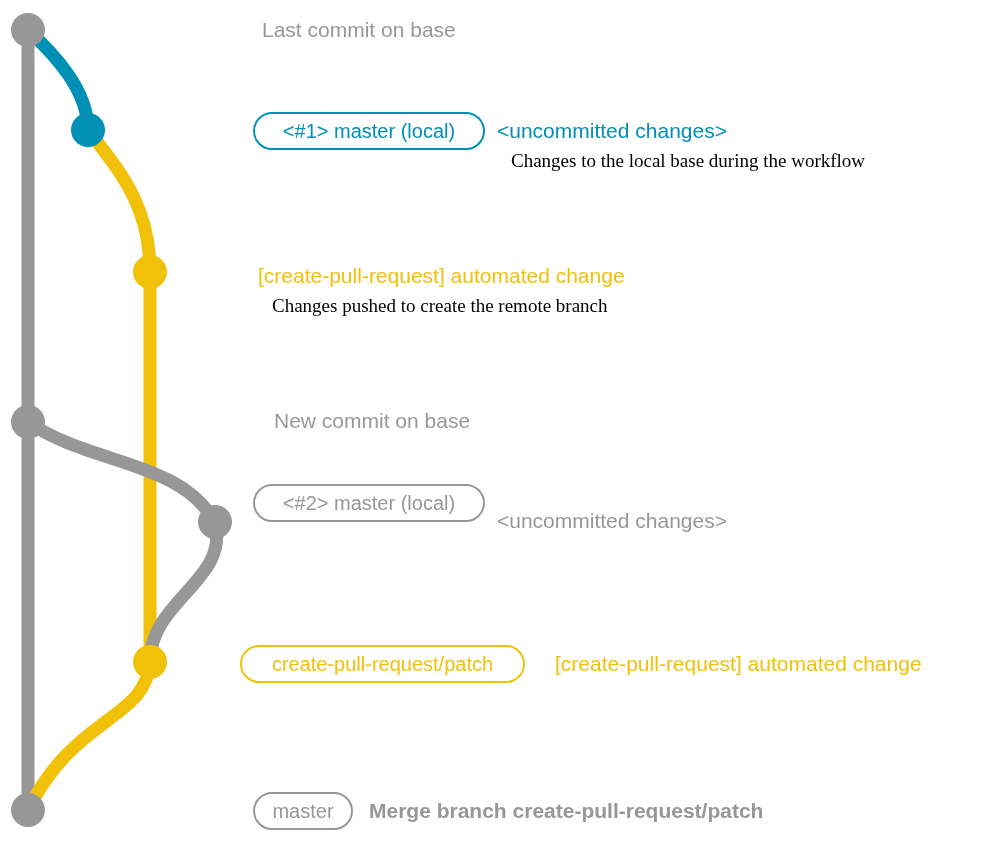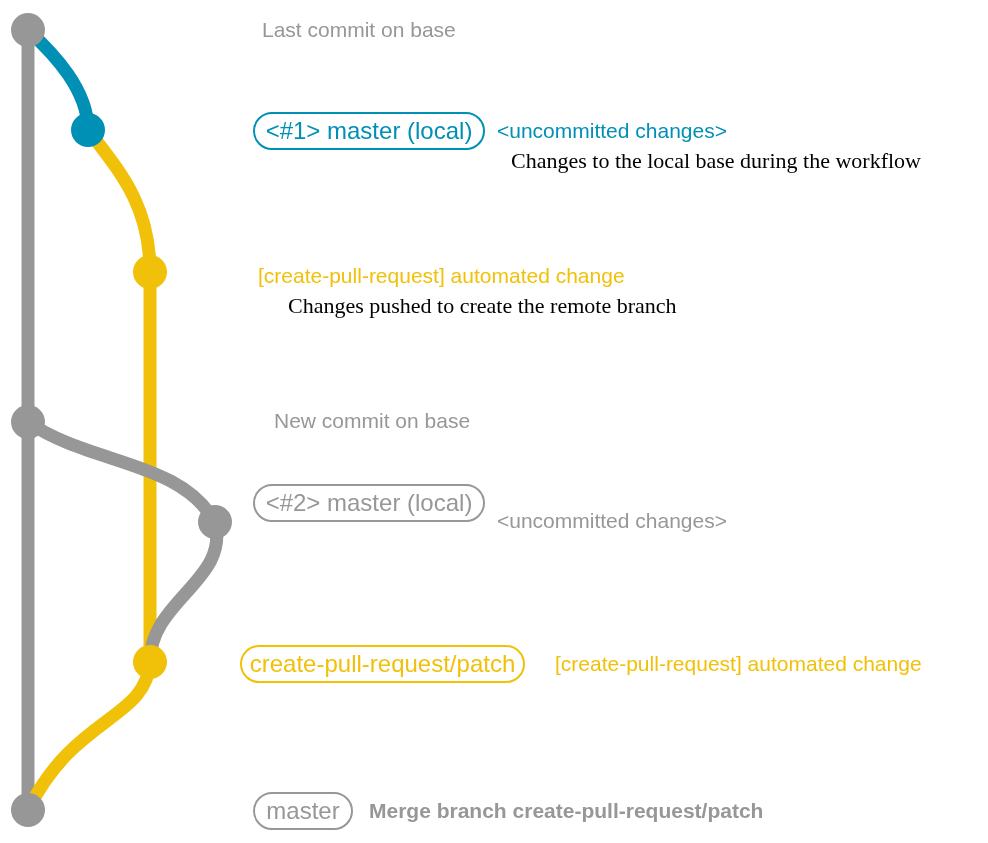--- a/index.html
+++ b/index.html
@@ -55,7 +55,7 @@
     display: flex;
     align-items: center;
     justify-content: center;
-    font-size: 24px;
+    font-size: 20px;
     padding: 0 12px;
     background: var(--bg);
     white-space: nowrap;

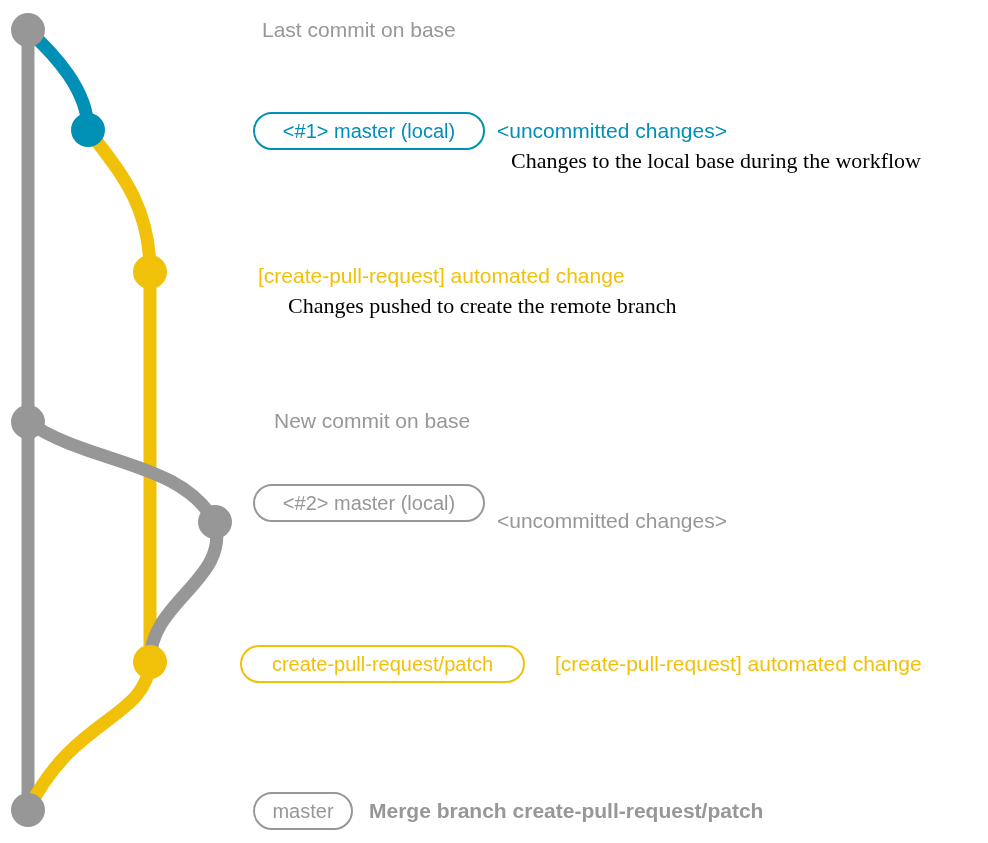--- a/index.html
+++ b/index.html
@@ -41,7 +41,7 @@
   .desc {
     position: absolute;
     font-family: "Liberation Serif", "DejaVu Serif", serif;
-    font-size: 22px;
+    font-size: 19px;
     line-height: 20px;
     color: var(--ink);
     white-space: nowrap;

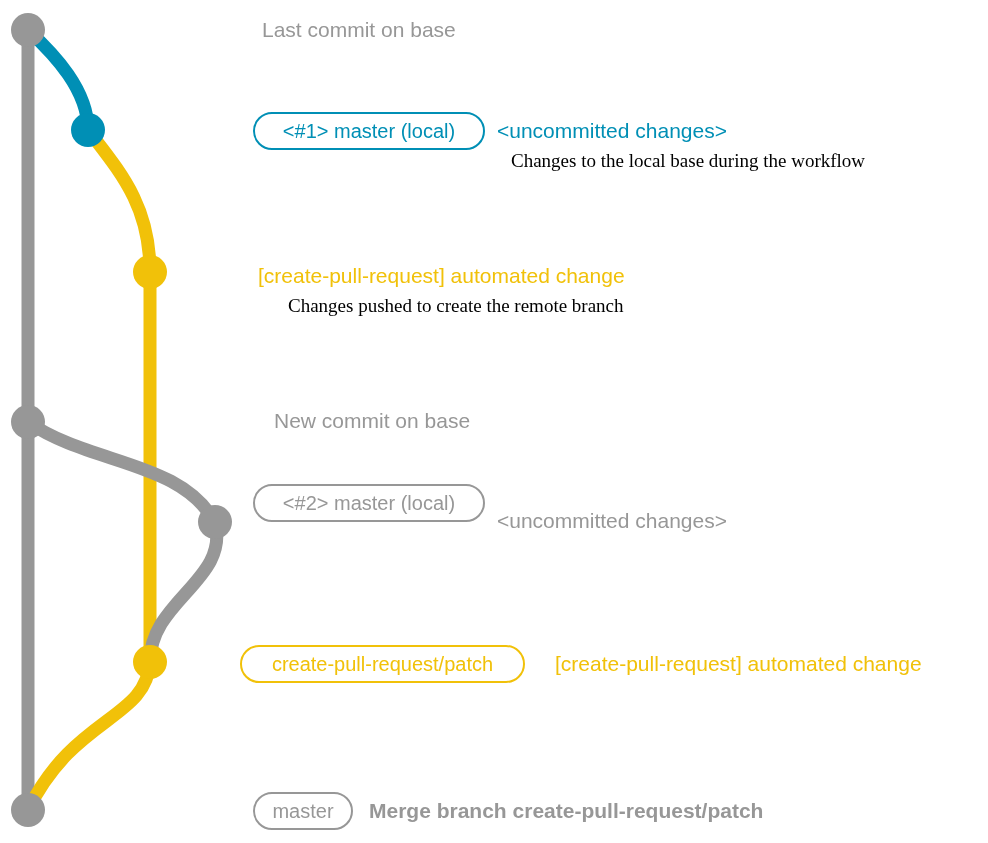--- a/index.html
+++ b/index.html
@@ -92,7 +92,7 @@
   <div class="desc" style="left:511px; top:151px;">Changes to the local base during the workflow</div>
 
   <div class="lbl yellow" style="left:258px; top:265px;">[create-pull-request] automated change</div>
-  <div class="desc" style="left:272px; top:296px;margin-left:16px;">Changes pushed to create the remote branch</div>
+  <div class="desc" style="left:272px; top:296px;">Changes pushed to create the remote branch</div>
 
   <div class="lbl gray" style="left:262px; top:410px;margin-left:12px;">New commit on base</div>
 

